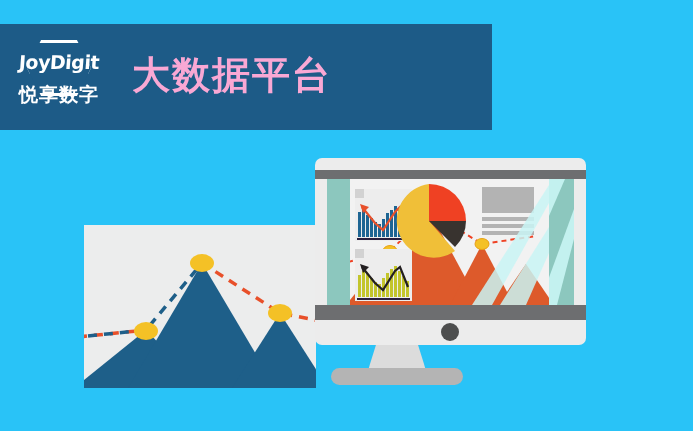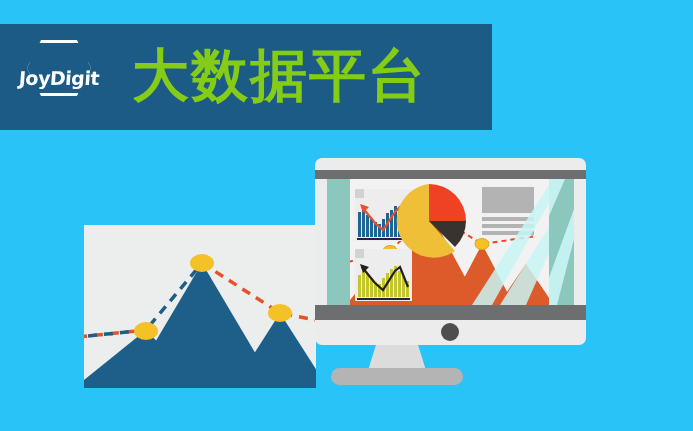--- a/index.html
+++ b/index.html
@@ -97,6 +97,7 @@
     <div class="logo-block">
       <div class="logo-hex"></div>
       <div class="logo-word">JoyDigit</div>
+      <div class="logo-cn">悦享数字</div>
     </div>
 
     <div class="header-title">大数据平台</div>

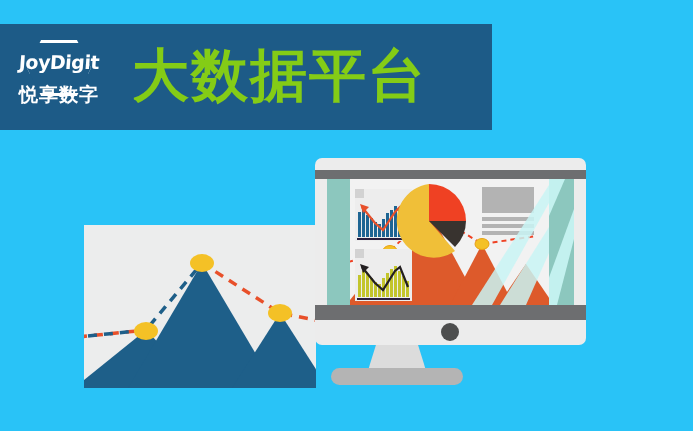--- a/index.html
+++ b/index.html
@@ -47,7 +47,7 @@
     letter-spacing:1px;line-height:1;margin-top:13px;
   }
   .header-title{
-    color:#84cc16;font-weight:bold;font-size:57px;
+    color:#f9a8d4;font-weight:bold;font-size:38px;
     letter-spacing:2px;line-height:1;
     margin-left:14px;margin-top:-4px;
     white-space:nowrap;

